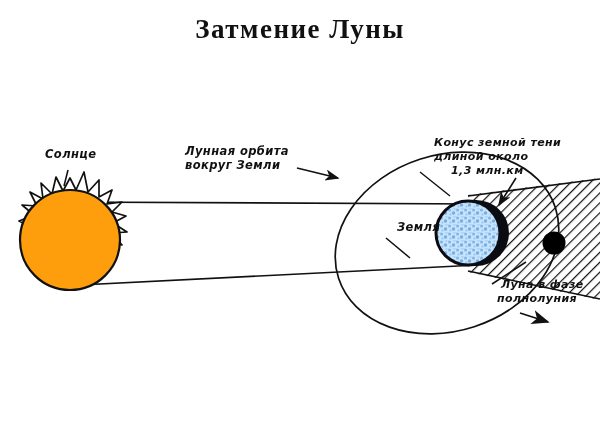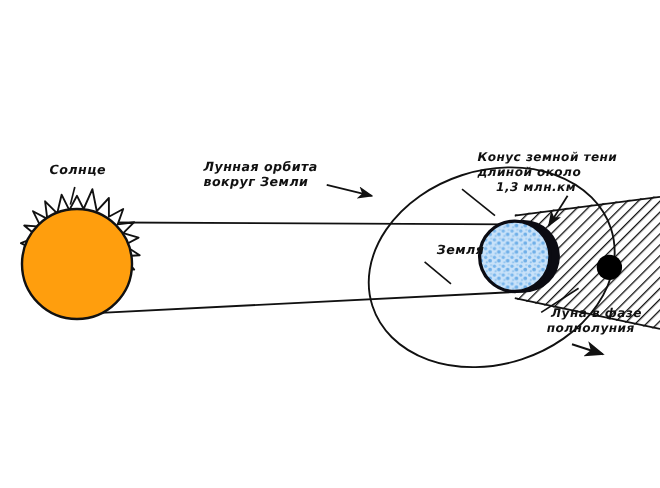--- a/index.html
+++ b/index.html
@@ -58,6 +58,7 @@
 
 <div id="diagram-root">
 
+  <div id="page-title">Затмение Луны</div>
 
   <svg class="scene" viewBox="0 0 600 444">
     <defs>

